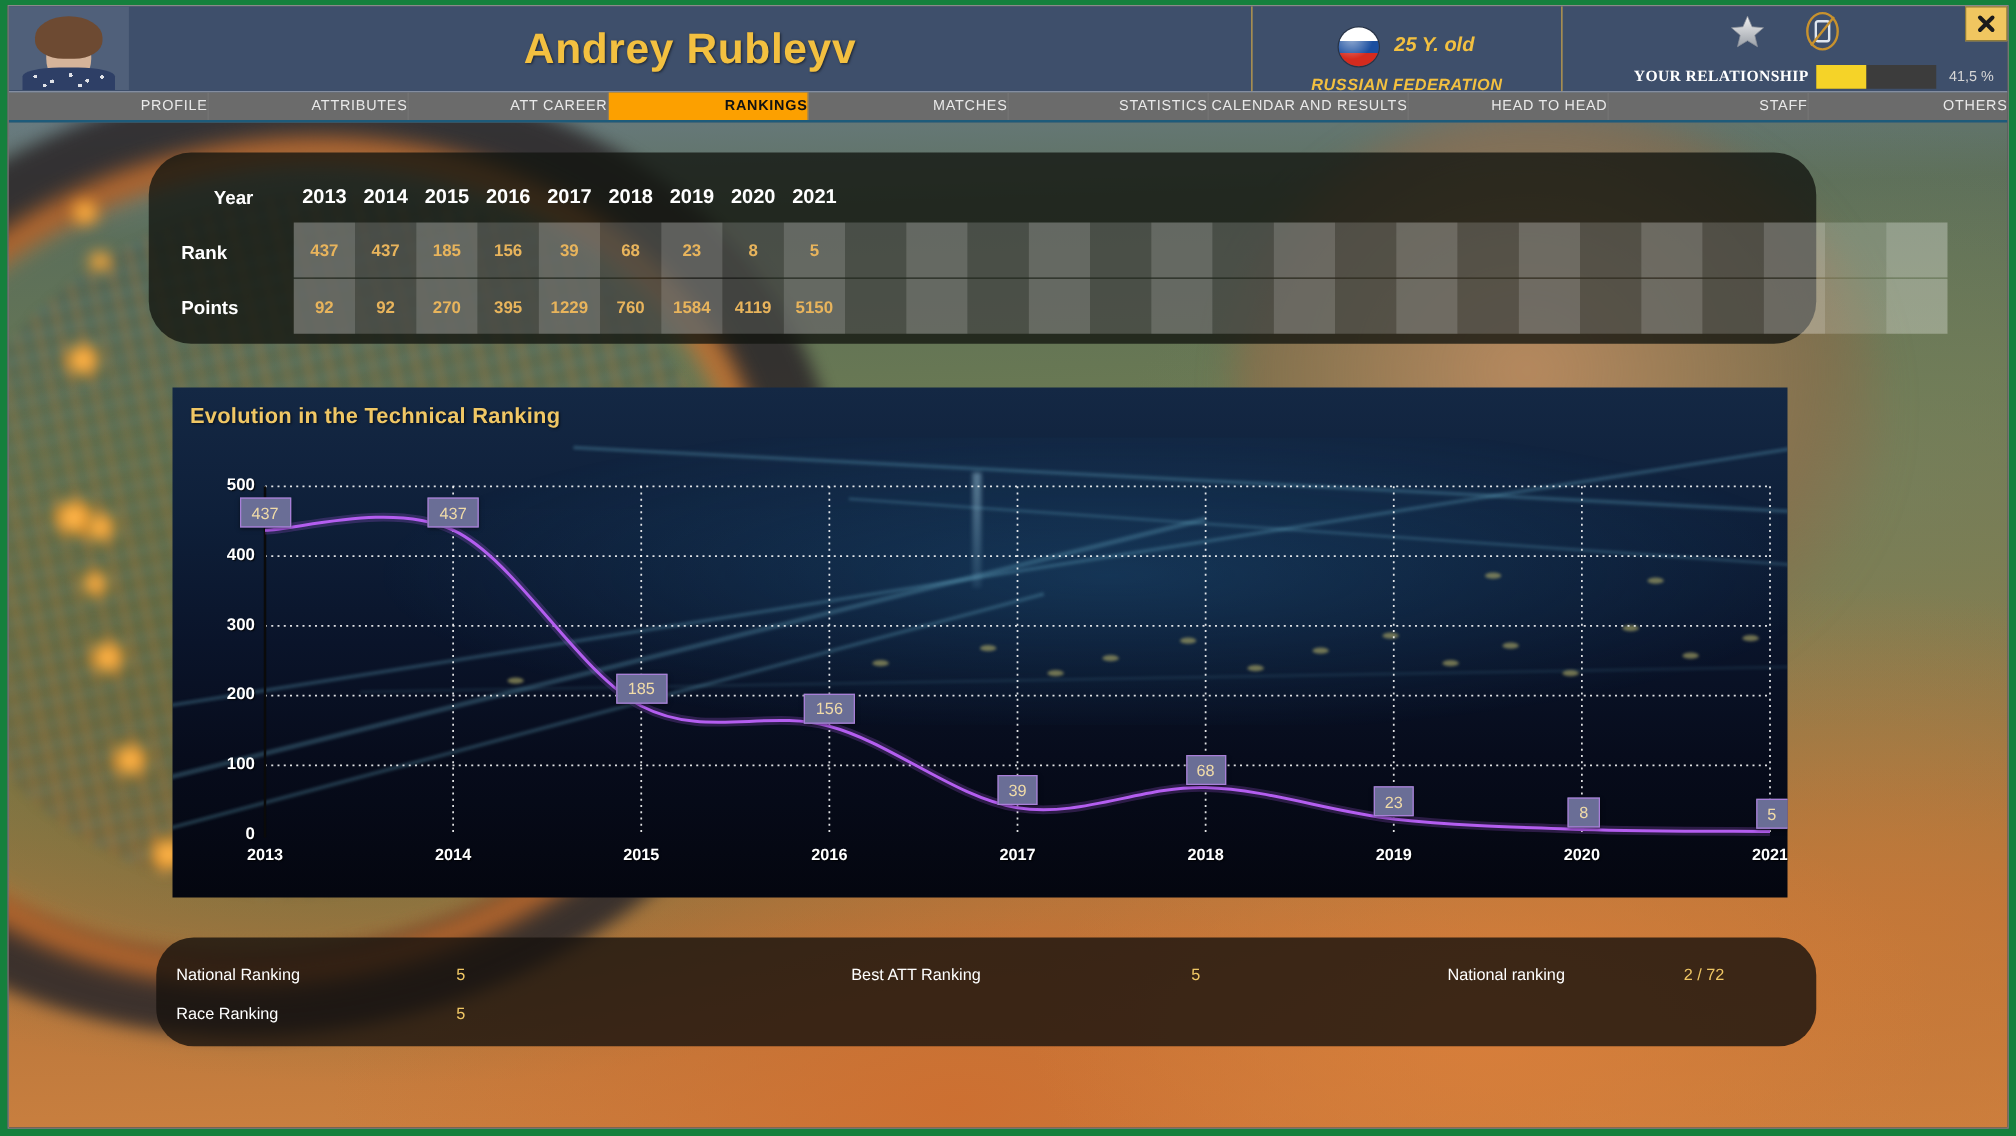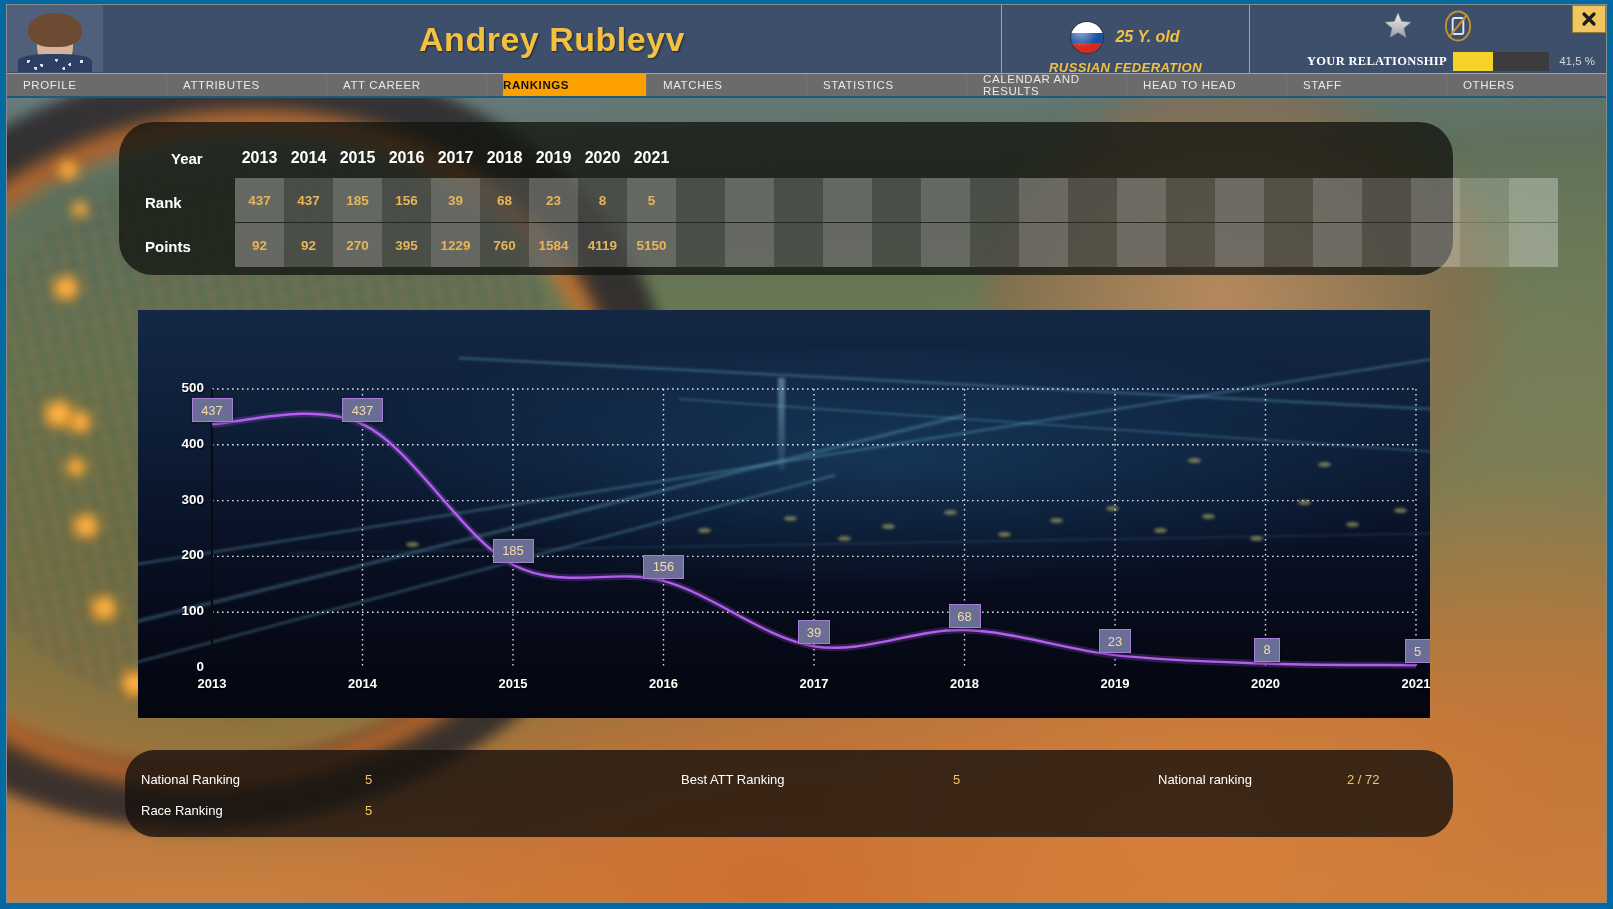--- a/index.html
+++ b/index.html
@@ -12,7 +12,7 @@
   #app {
     position: relative;
     width: 1613px; height: 909px;
-    background: #0369a1;
+    background: #15803d;
     padding: 4px 6px 6px 6px;
   }
   

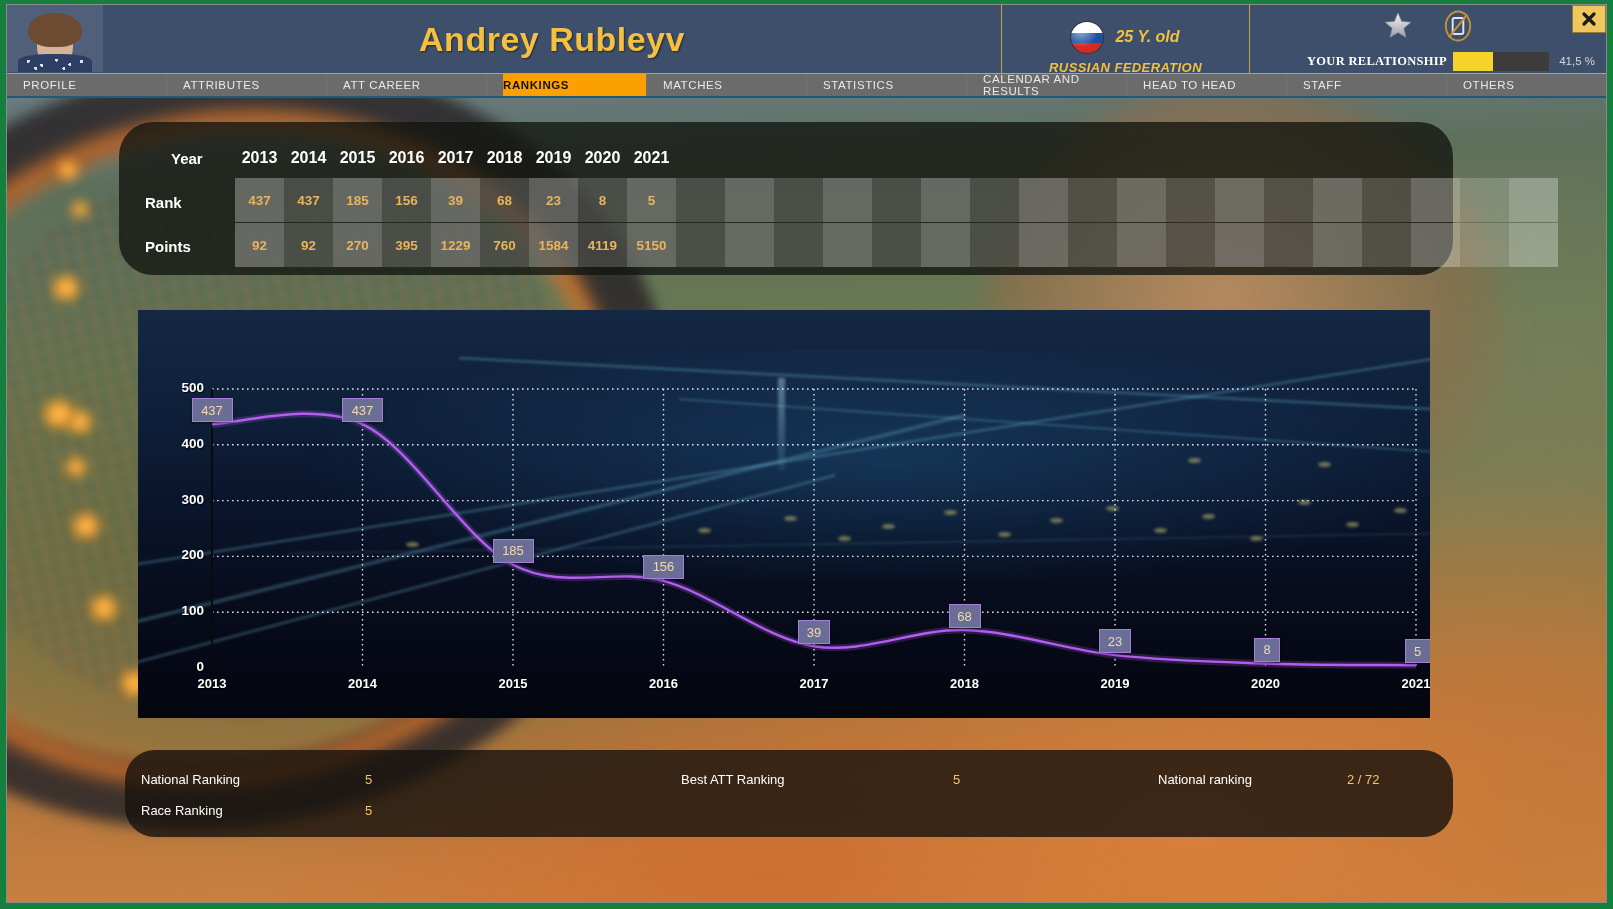--- a/index.html
+++ b/index.html
@@ -236,13 +236,12 @@
   }
   .tab {
     flex: 1 1 0;
-    display: flex; align-items: center; justify-content: flex-start;
+    display: flex; align-items: center; justify-content: flex-end;
     color: #e9e9e9;
     font-size: 11.5px;
     letter-spacing: .6px;
     cursor: pointer;
     border-right: 1px solid #757575;
-    margin-left: 16px;
   }
   .tab:last-child { border-right: none; }
   .tab.active {

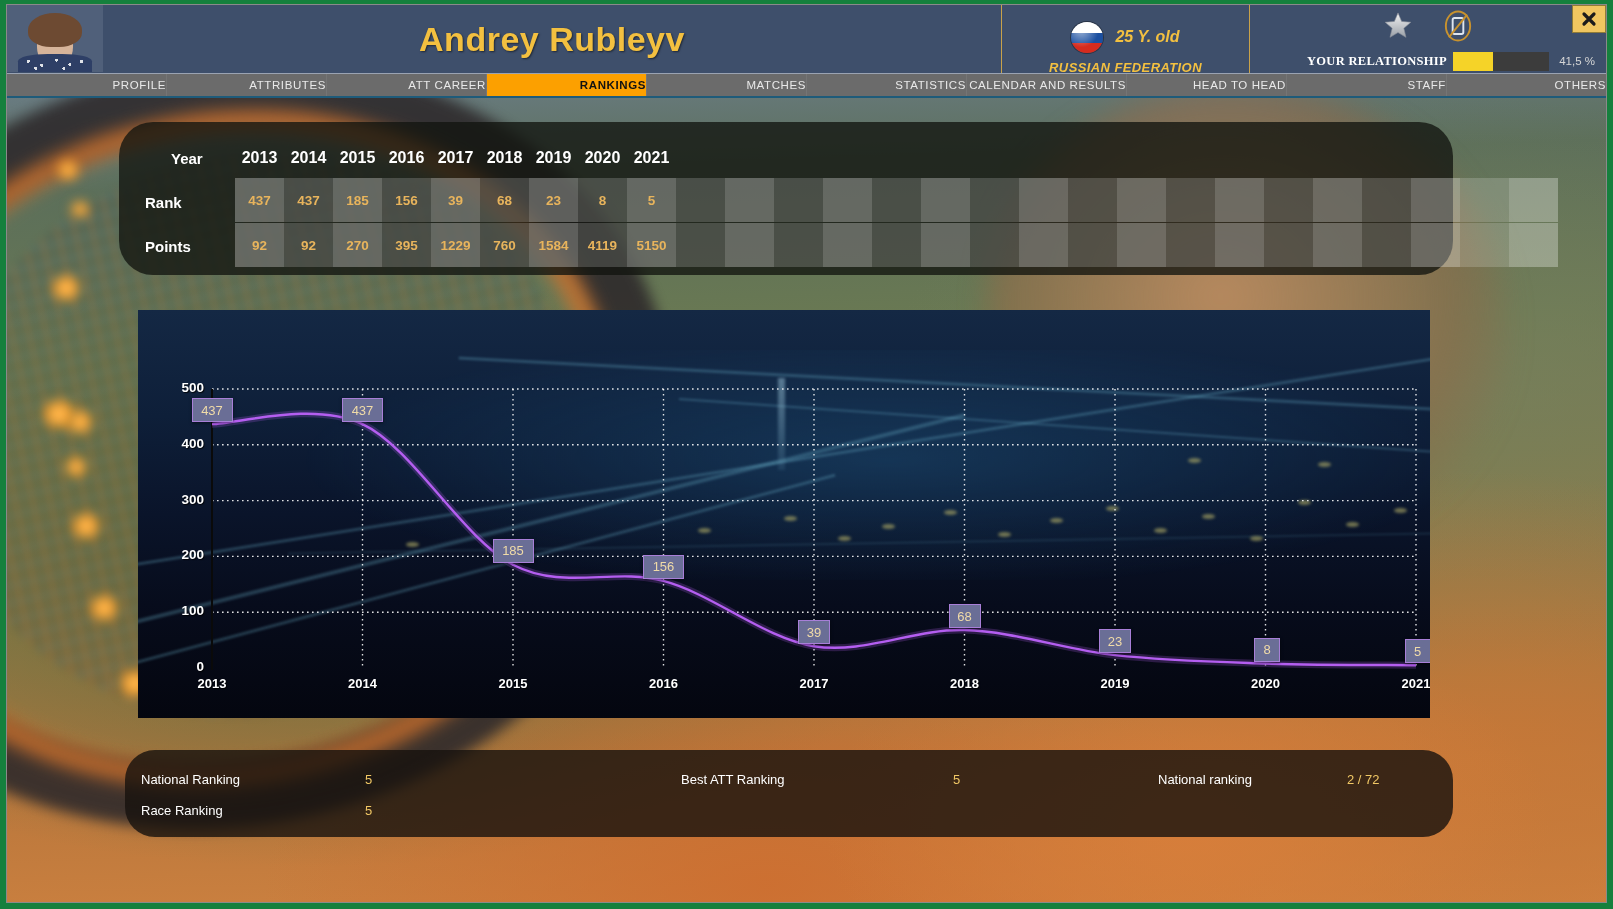--- a/index.html
+++ b/index.html
@@ -676,6 +676,7 @@
         <div class="crowd-dot" style="left:1180px; top:152px;"></div>
       </div>
 
+      <div class="chart-title">Evolution in the Technical Ranking</div>
 
       <div class="plot" id="plot">
         <svg id="chart-svg" width="1292" height="408">

